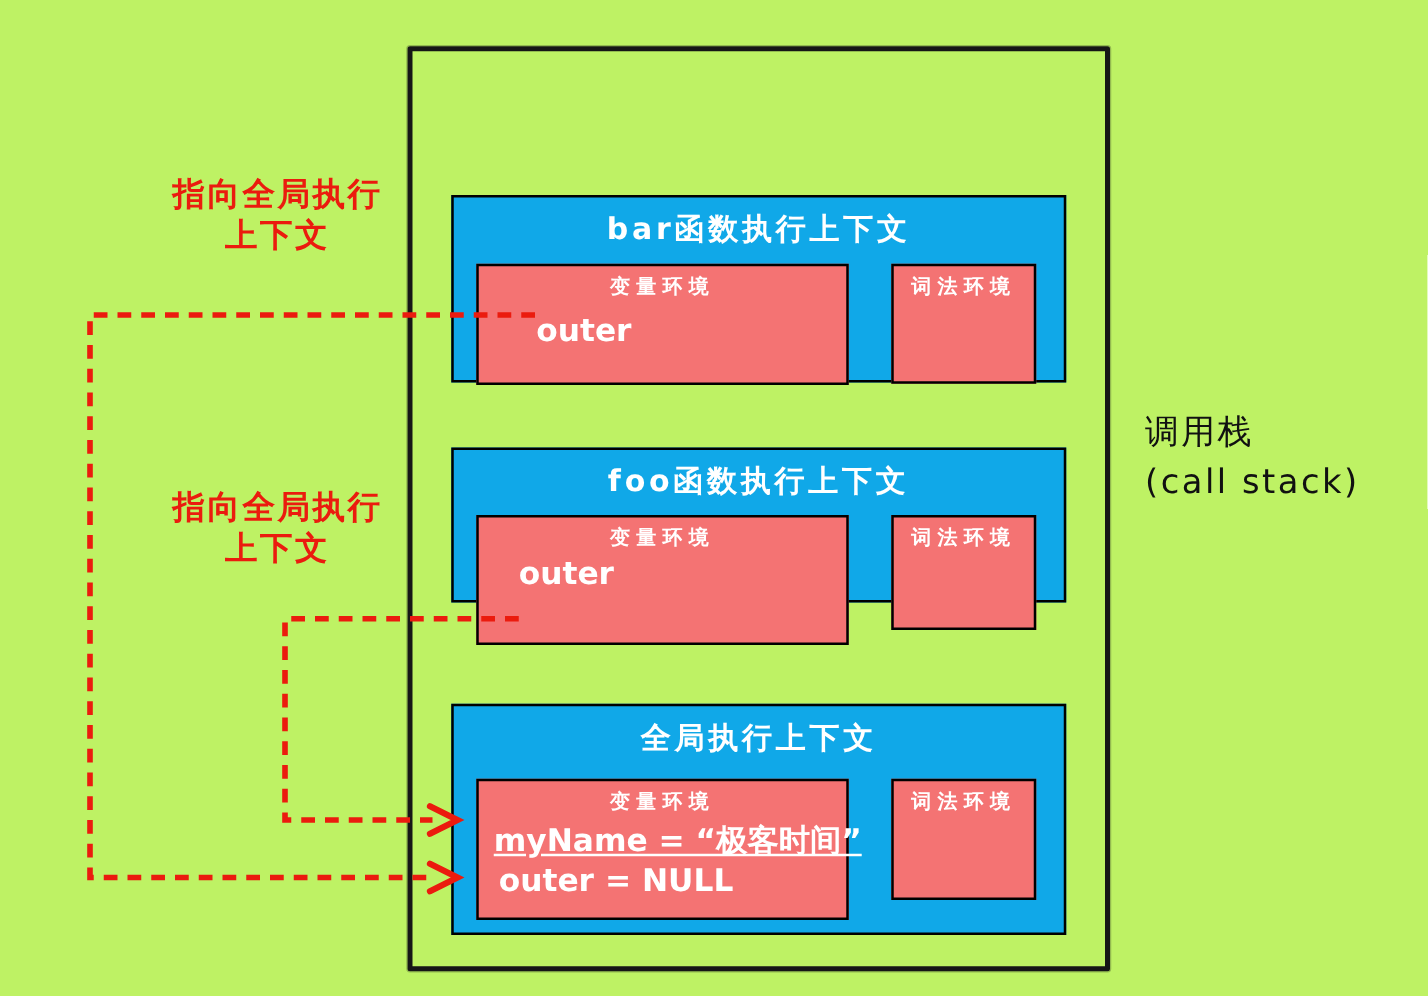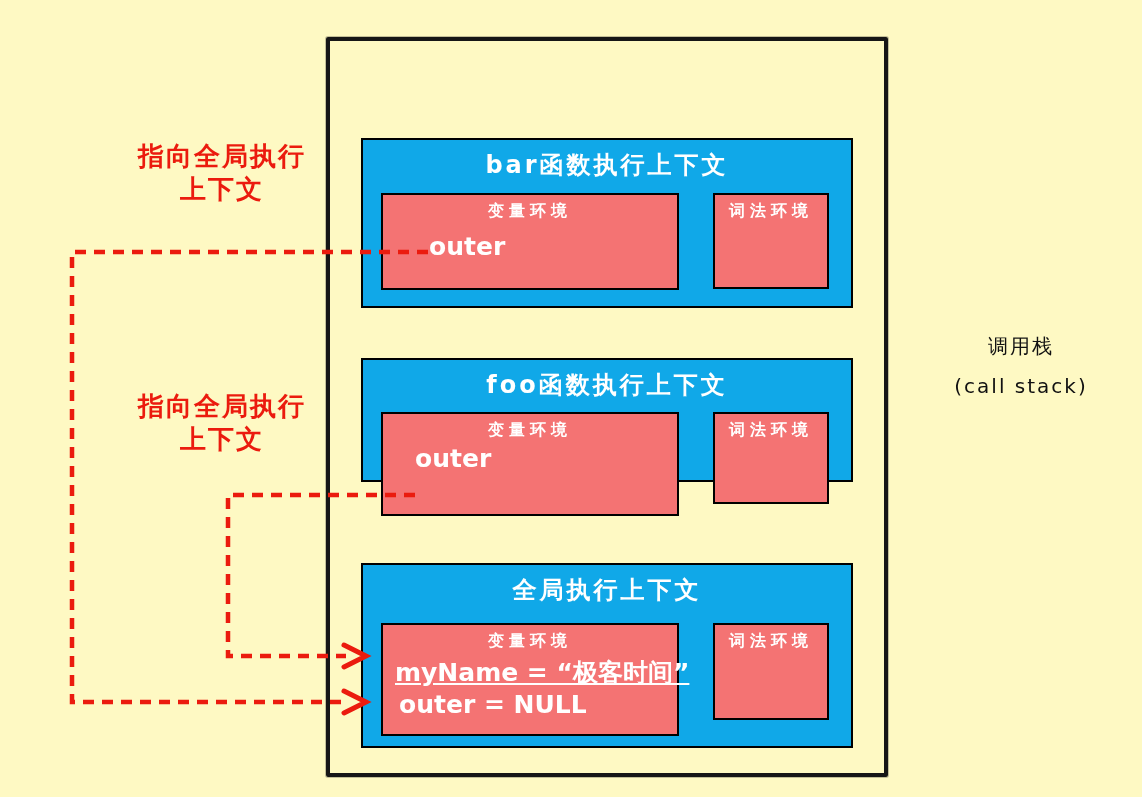--- a/index.html
+++ b/index.html
@@ -12,7 +12,7 @@
     position: relative;
     width: 1142px;
     height: 797px;
-    background: #fef9c3;
+    background: #bef264;
     overflow: hidden;
   }
   

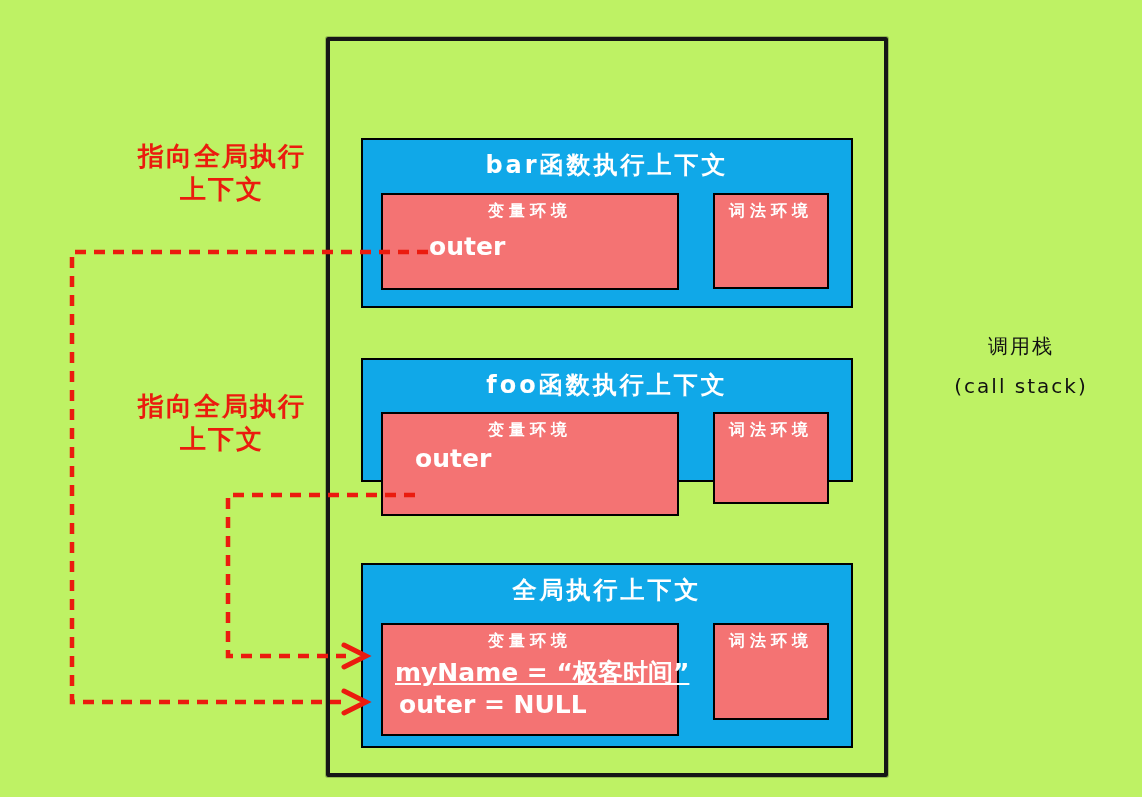--- a/index.html
+++ b/index.html
@@ -35,7 +35,7 @@
     border: 2px solid #000;
     box-sizing: border-box;
   }
-  .ctx-bar    { top: 138px; height: 170px; }
+  .ctx-bar    { top: 156px; height: 150px; }
   .ctx-foo    { top: 358px; height: 124px; }
   .ctx-global { top: 563px; height: 185px; }
   .ctx-title {

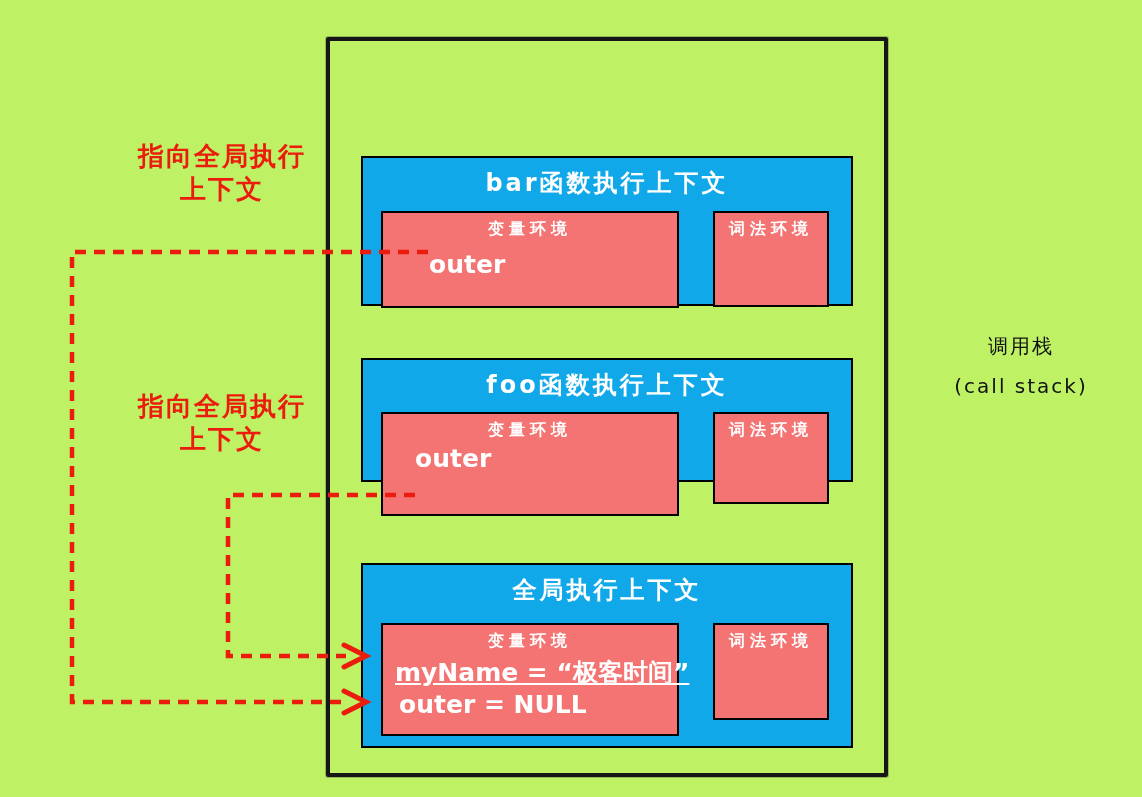--- a/index.html
+++ b/index.html
@@ -102,9 +102,9 @@
     left: 916px;
     top: 326px;
     width: 210px;
-    text-align: center;
+    text-align: left;
     color: #111111;
-    font-size: 20px;
+    font-size: 27px;
     line-height: 40px;
     letter-spacing: 2px;
   }

